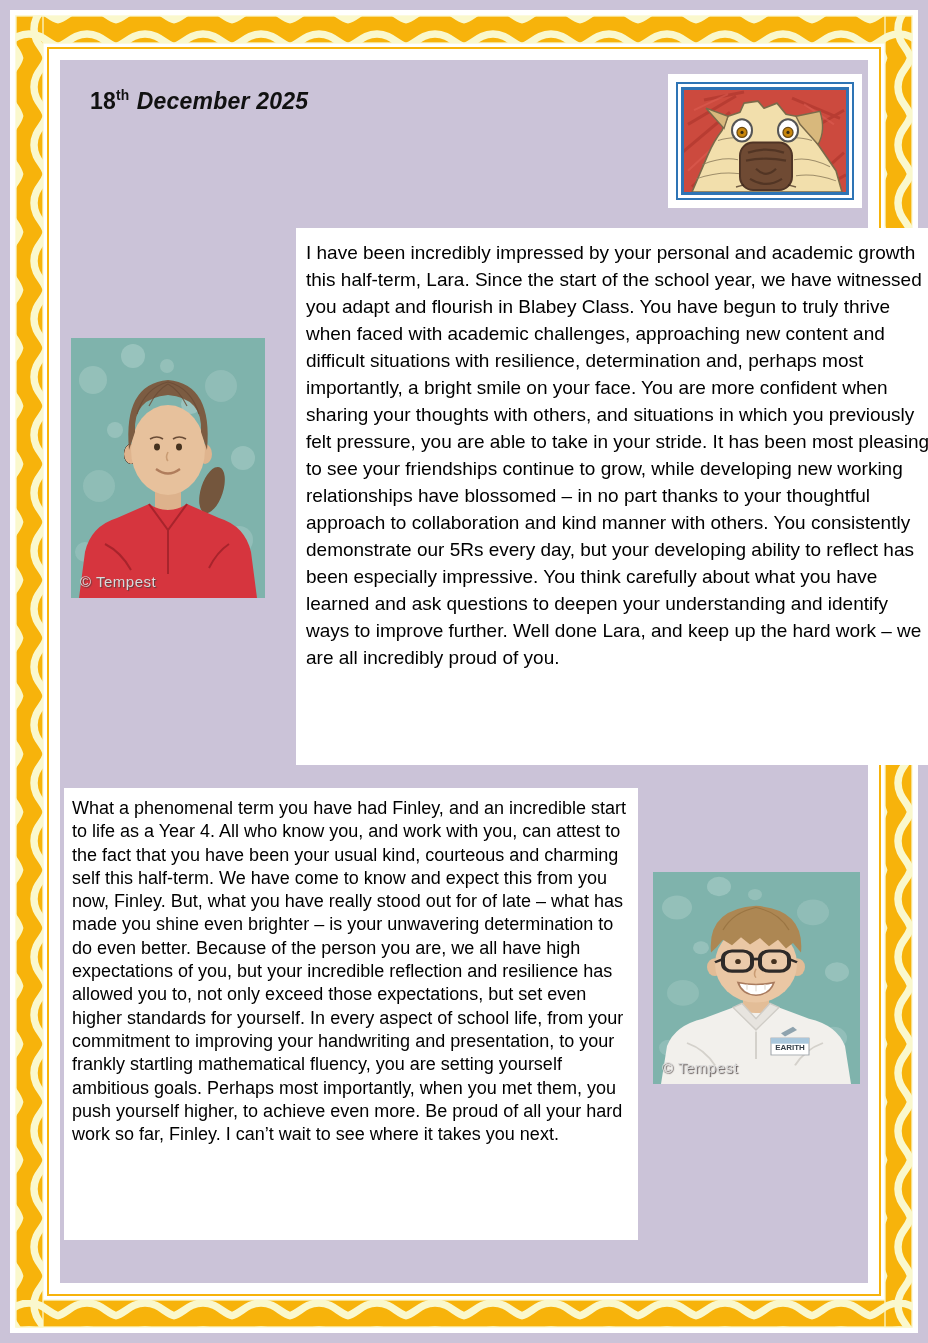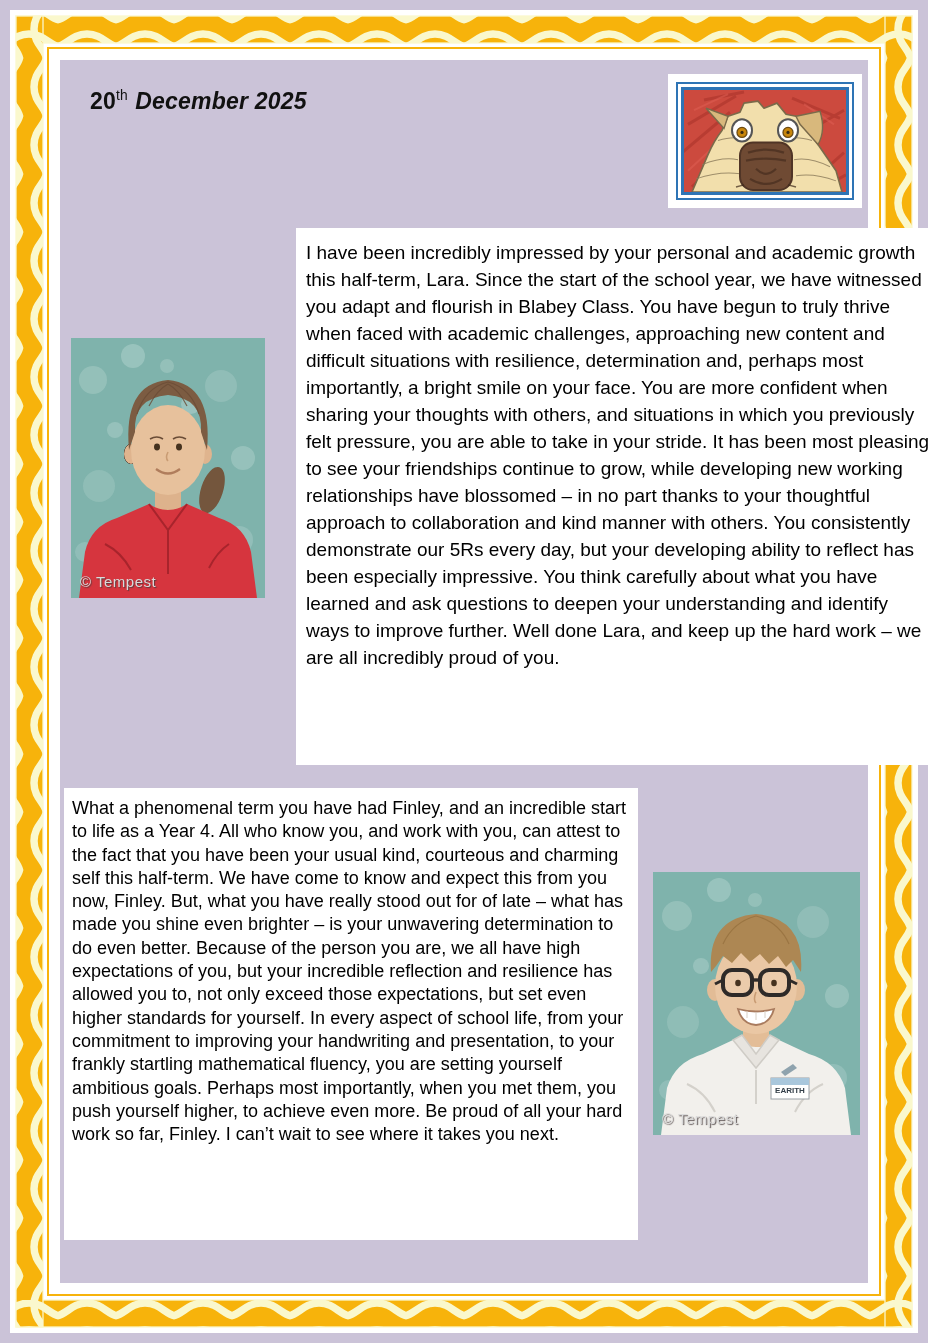--- a/index.html
+++ b/index.html
@@ -78,7 +78,7 @@
   </svg>
 
   <div class="date-heading">
-    <span>20</span><span class="ord">th</span><span class="rest">December 2025</span>
+    <span>18</span><span class="ord">th</span><span class="rest">December 2025</span>
   </div>
 
   <div class="drawing-frame">

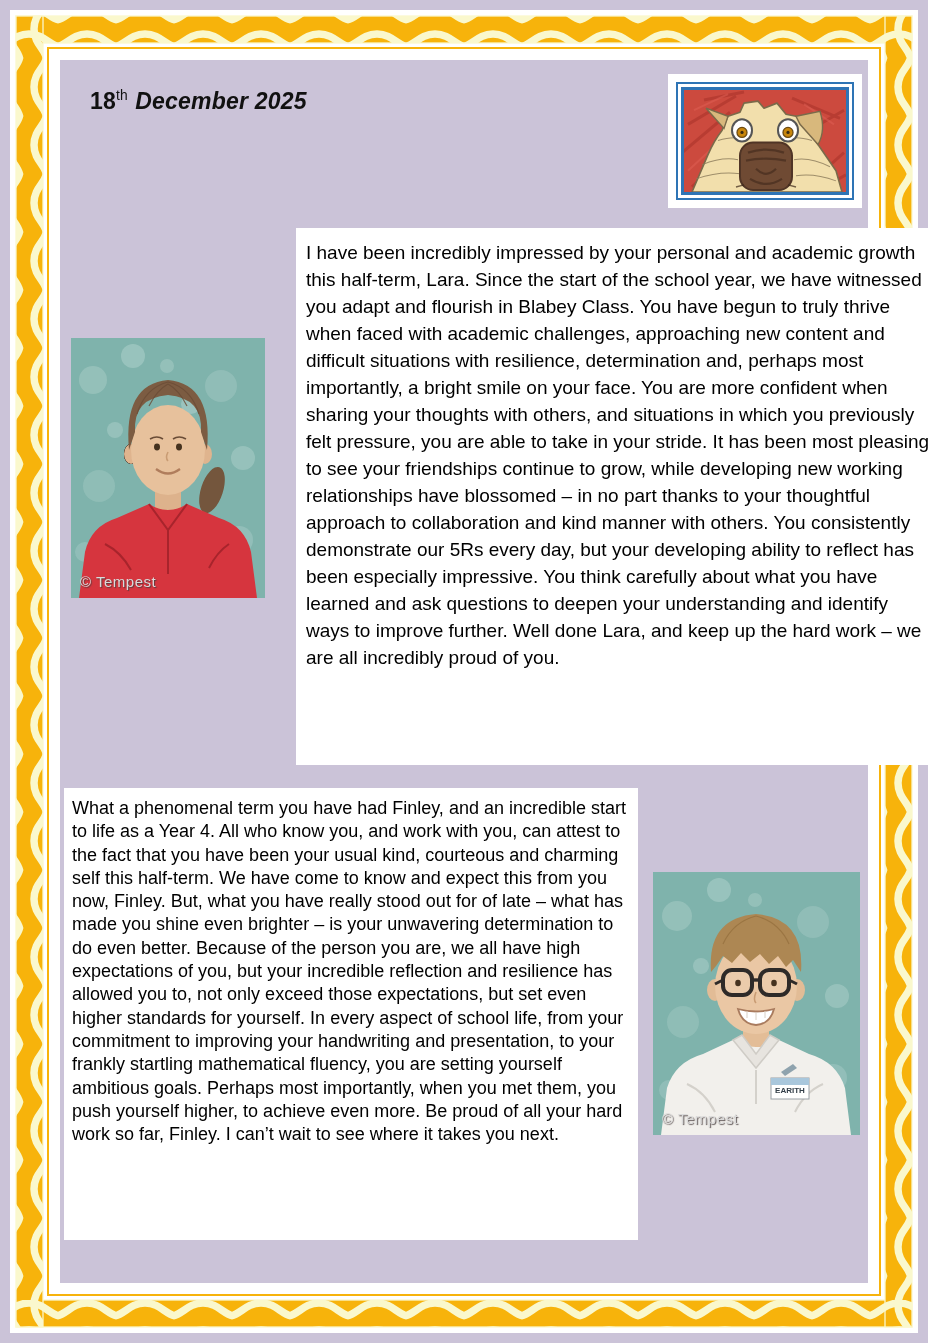--- a/index.html
+++ b/index.html
@@ -13,7 +13,7 @@
     position:absolute;left:90px;top:88px;font-size:23px;font-weight:bold;color:#111;
     letter-spacing:.2px;
   }
-  .date-heading .ord{font-size:60%;vertical-align:super;font-weight:normal;text-align:right;}
+  .date-heading .ord{font-size:60%;vertical-align:super;font-weight:bold;text-align:right;}
   .date-heading .rest{margin-left:.32em;font-style:italic;}
 
   .drawing-frame{

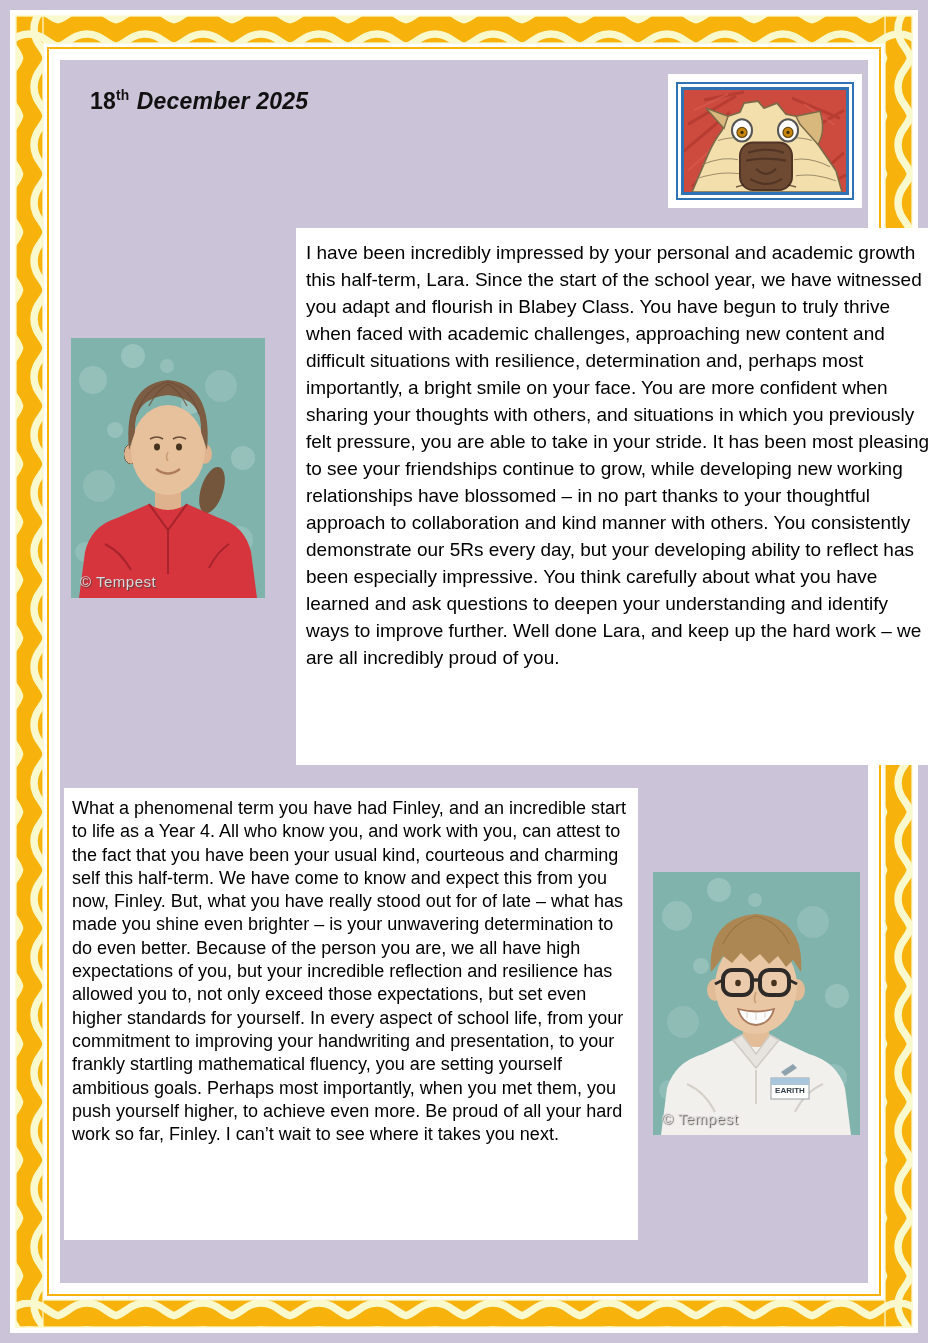--- a/index.html
+++ b/index.html
@@ -39,7 +39,7 @@
   .photo{position:absolute;overflow:hidden;}
   .photo svg{display:block;width:100%;height:100%;}
   .photo-lara{left:71px;top:338px;width:194px;height:260px;}
-  .photo-finley{left:653px;top:872px;width:207px;height:263px;}
+  .photo-finley{left:653px;top:872px;width:207px;height:212px;}
   .watermark{
     position:absolute;left:9px;bottom:8px;font-size:15px;color:#DADADA;
     text-shadow:1px 1px 1px rgba(70,60,60,.85);letter-spacing:.5px;margin-top:36px;

